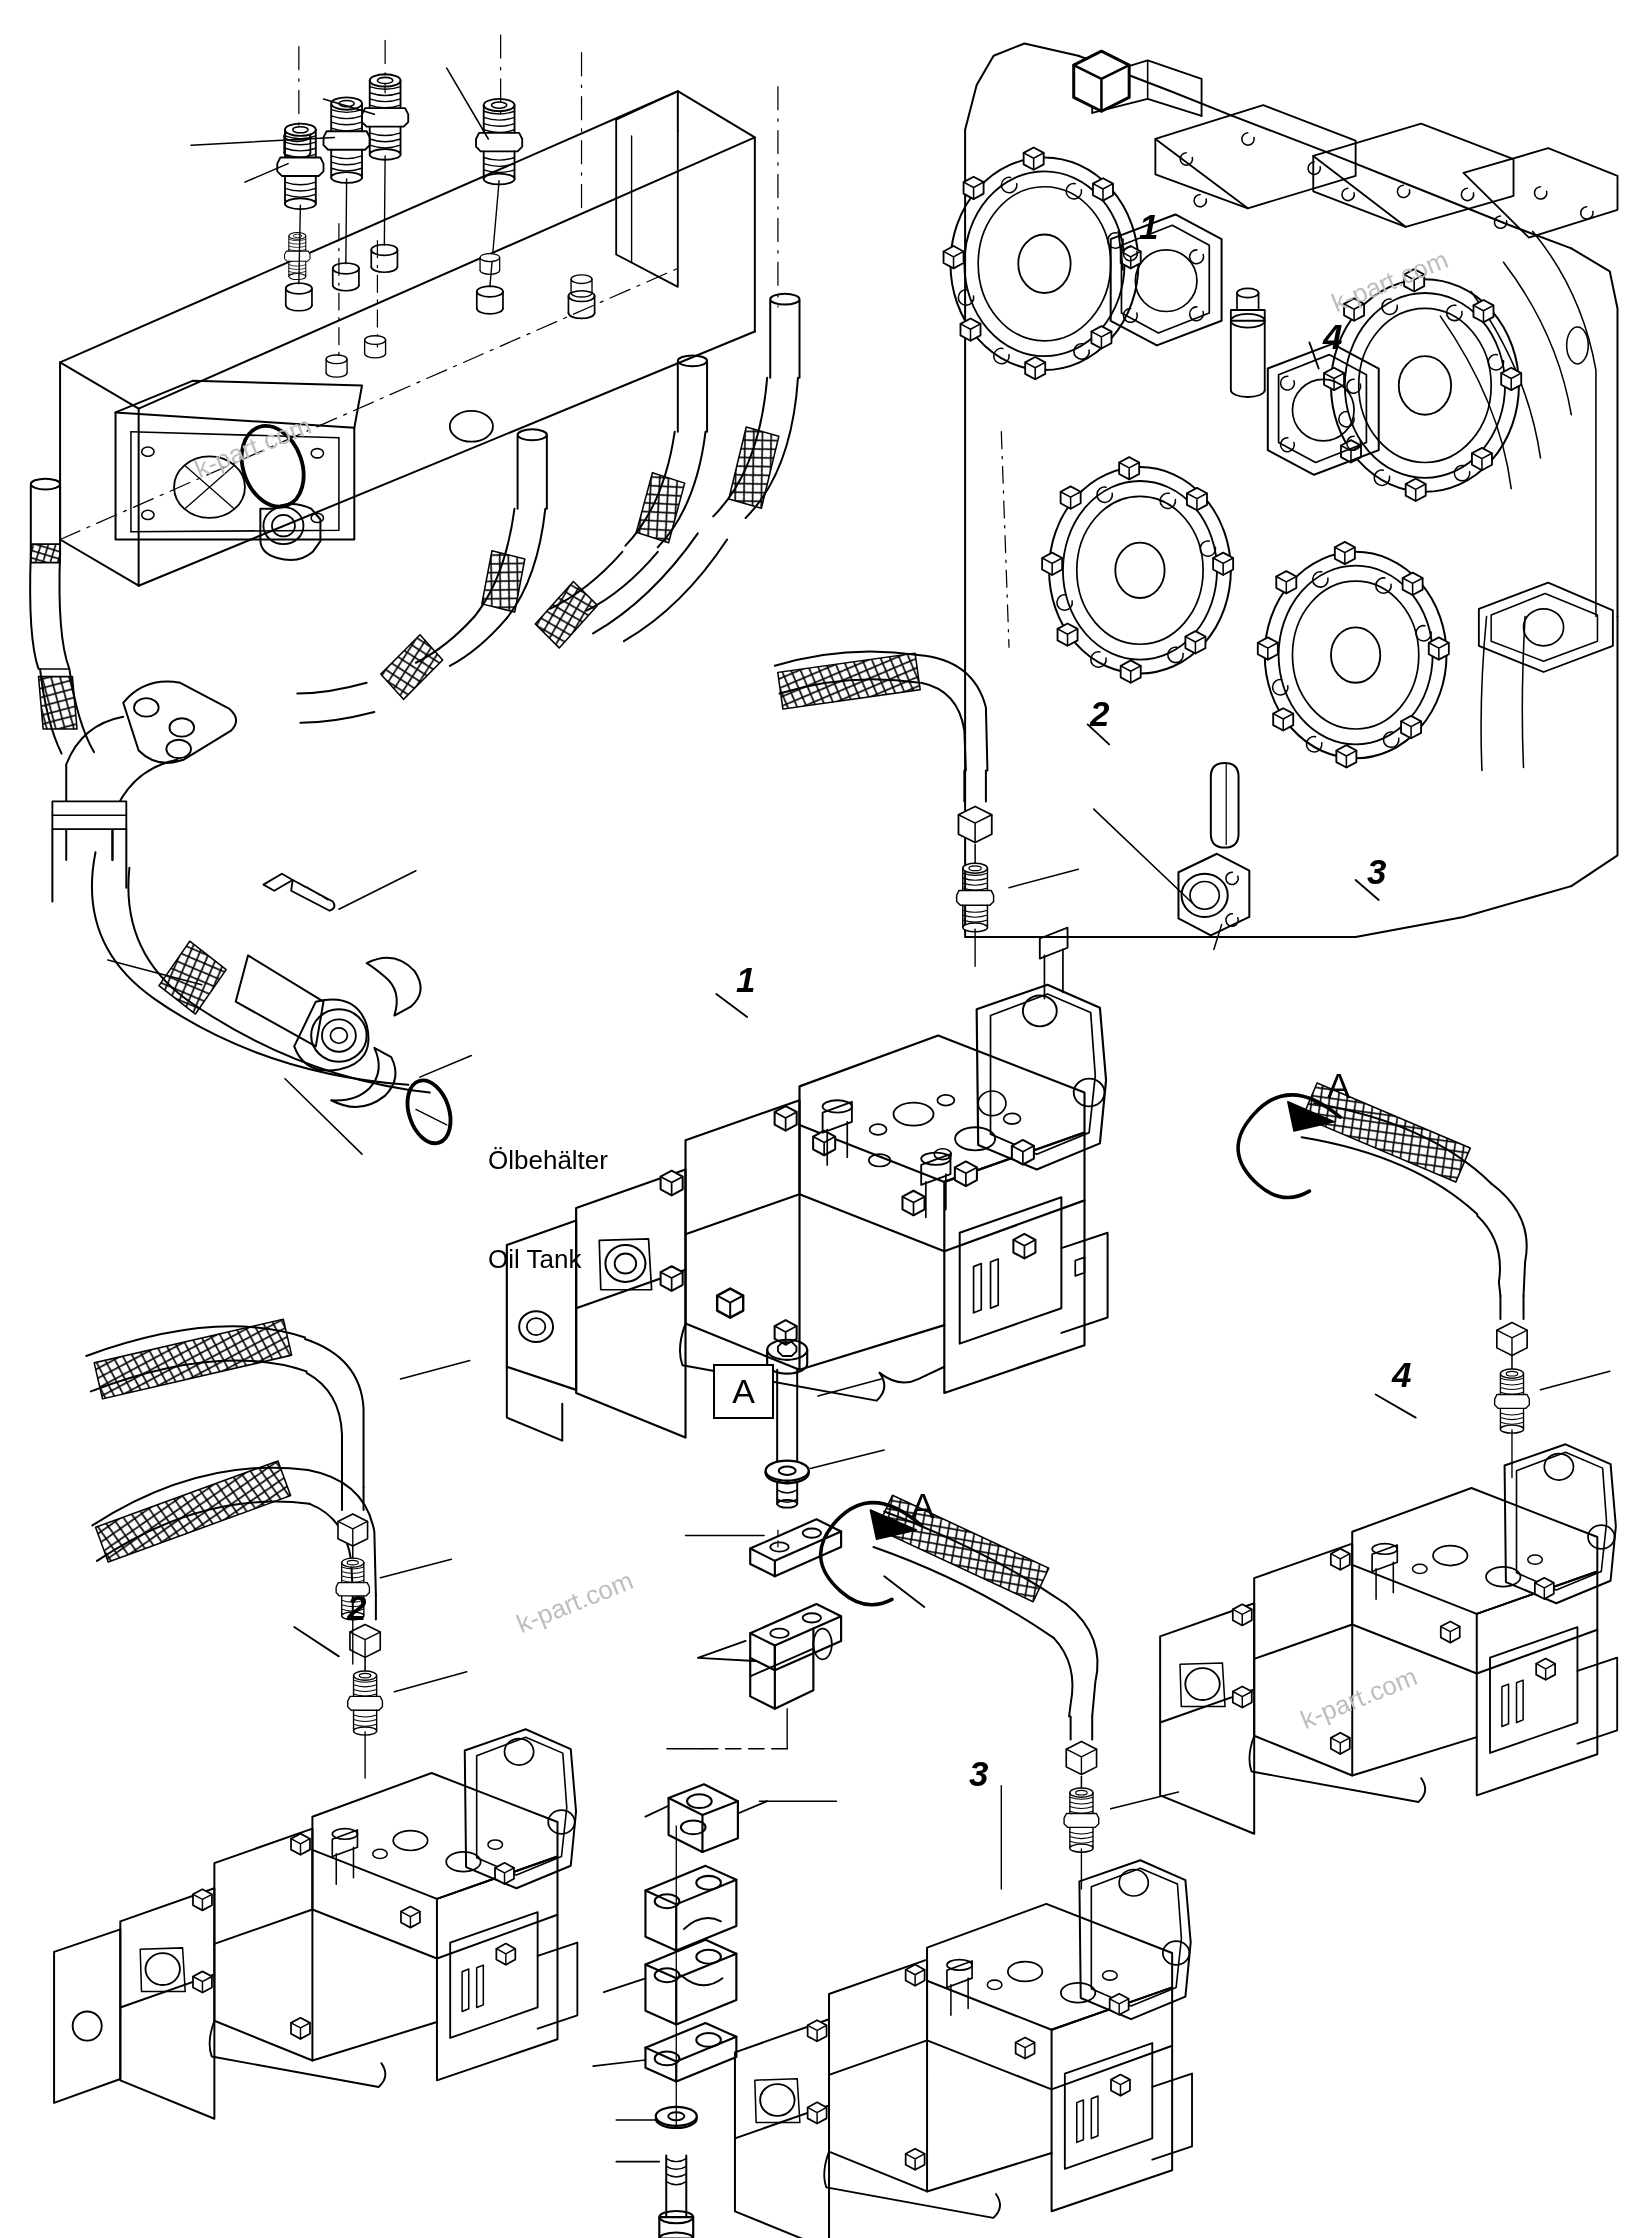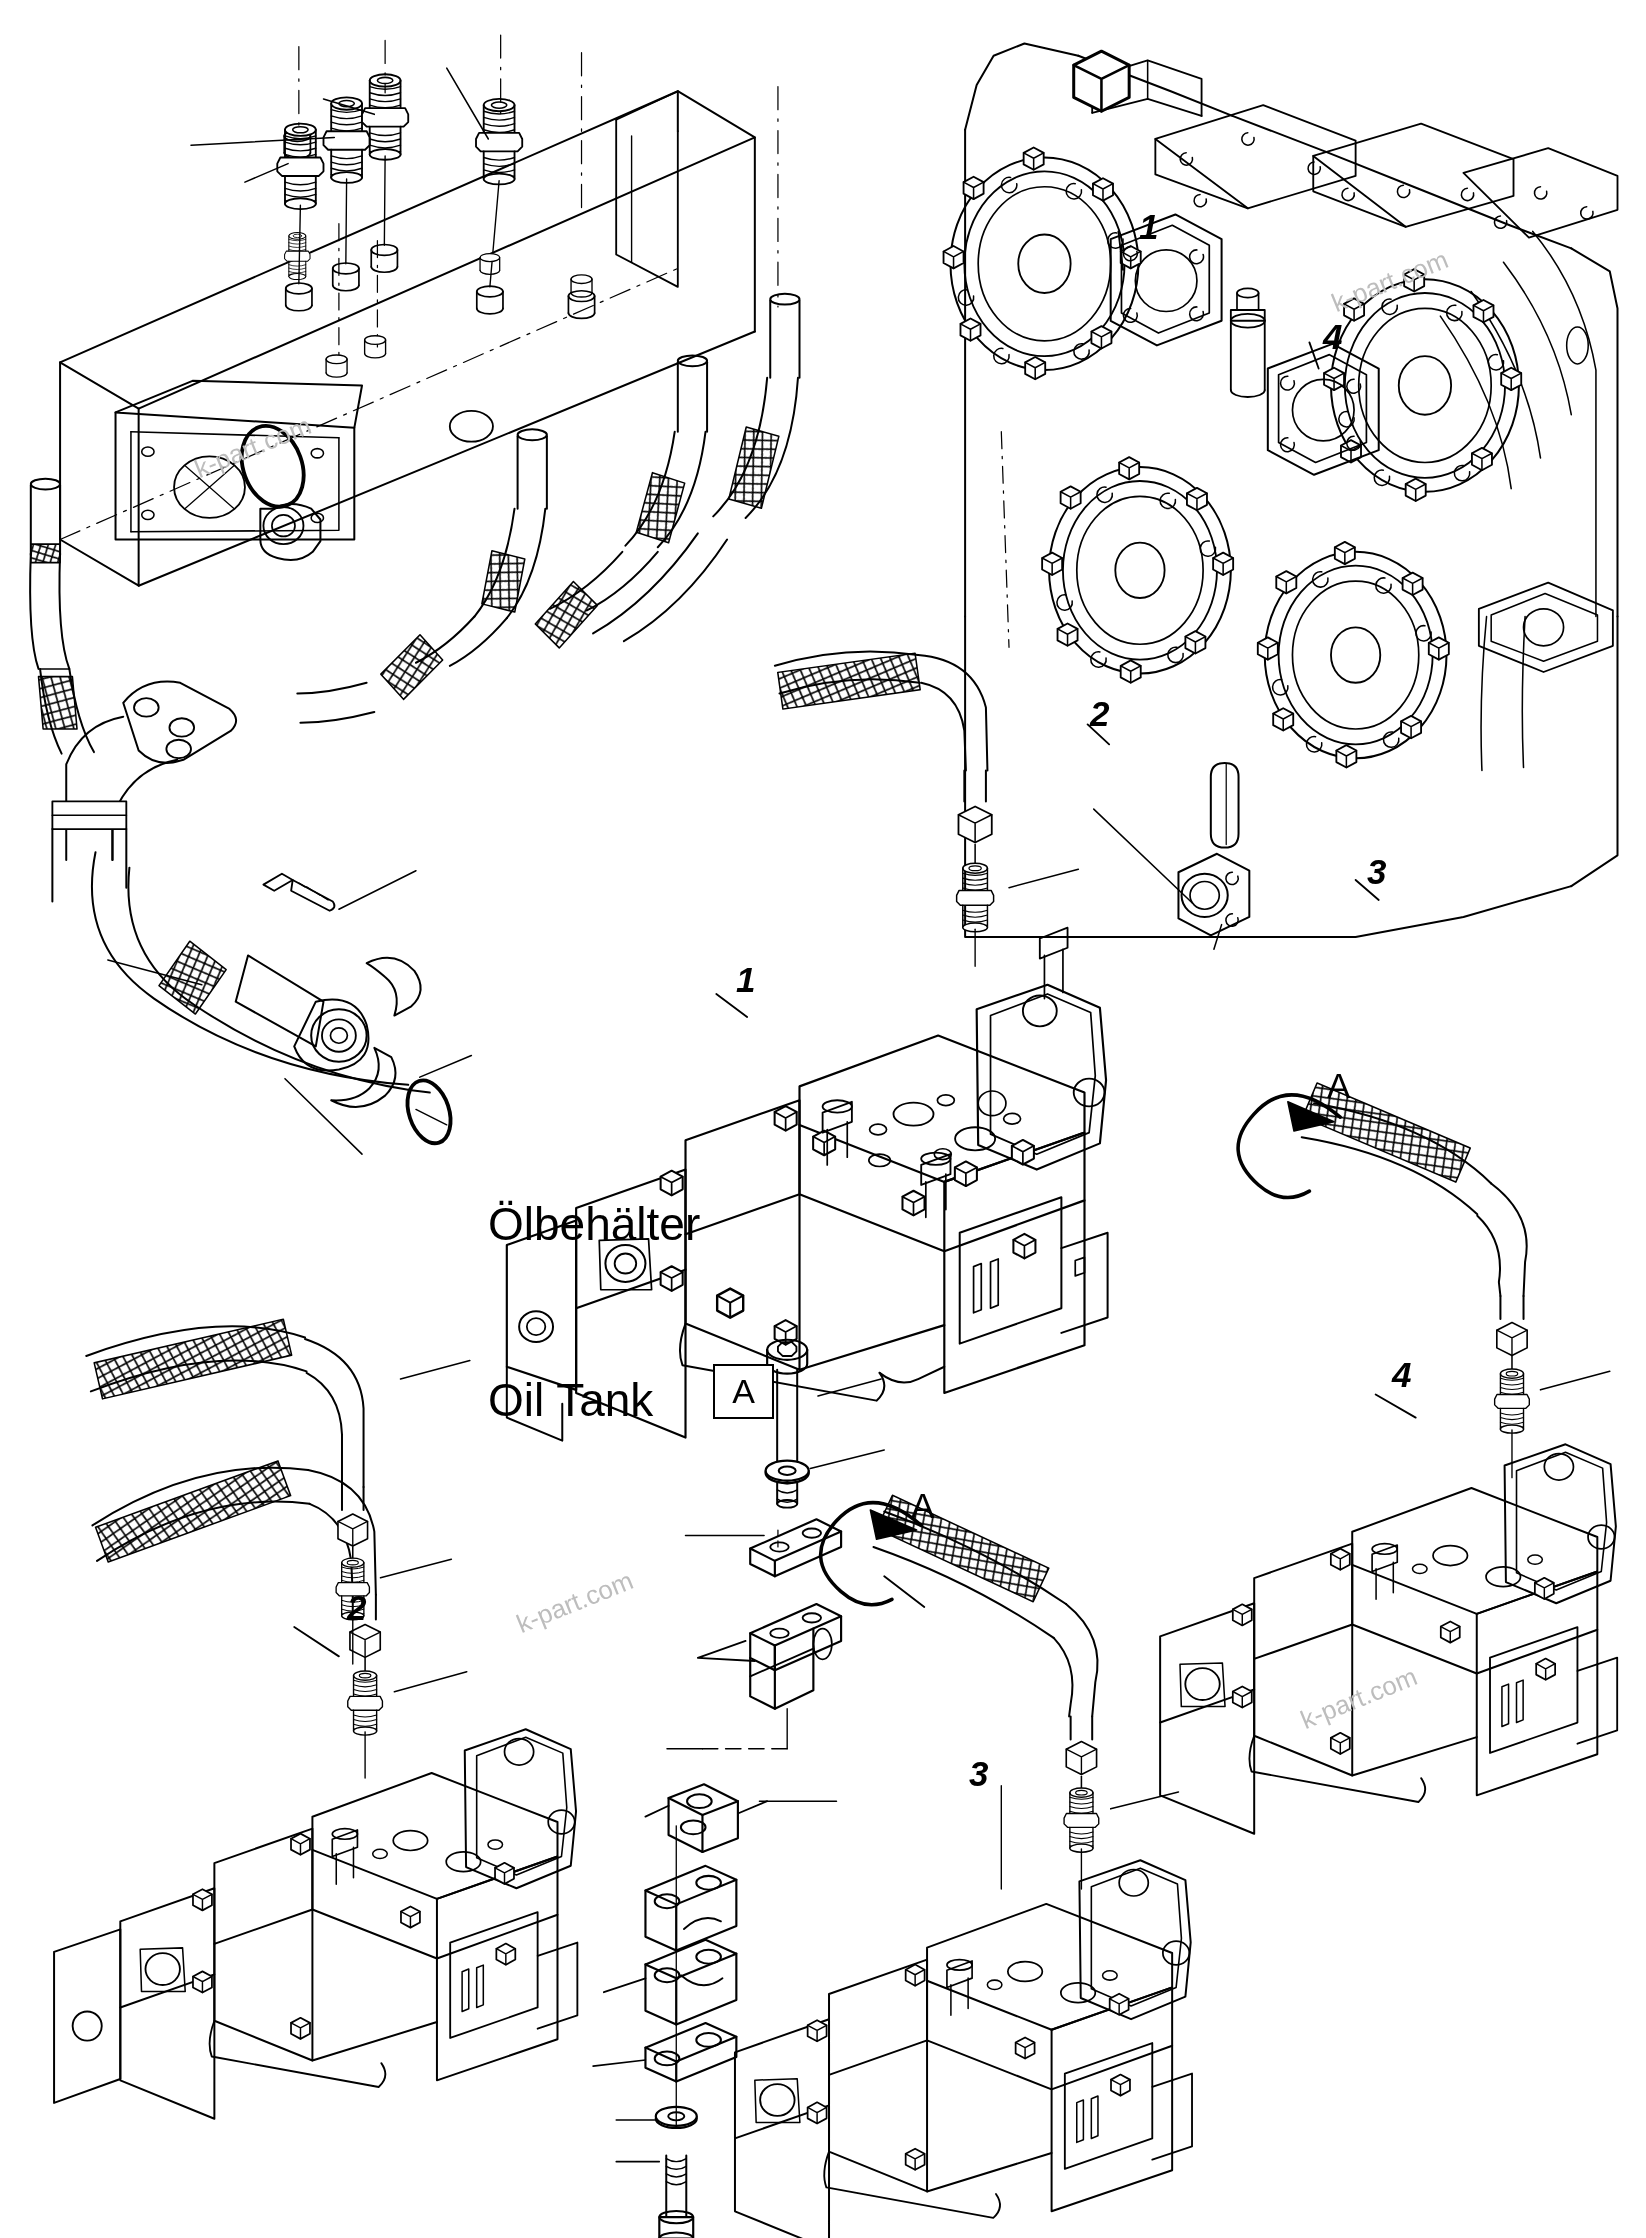--- a/index.html
+++ b/index.html
@@ -26,7 +26,7 @@
   }
   .callout.italicish{ font-style:italic; }
   .tank-label{
-    font-size:46px;
+    font-size:26px;
     font-weight:400;
     line-height:1.28;
   }

